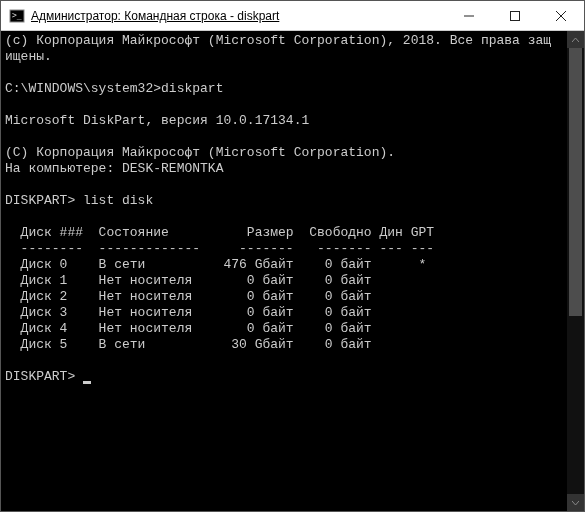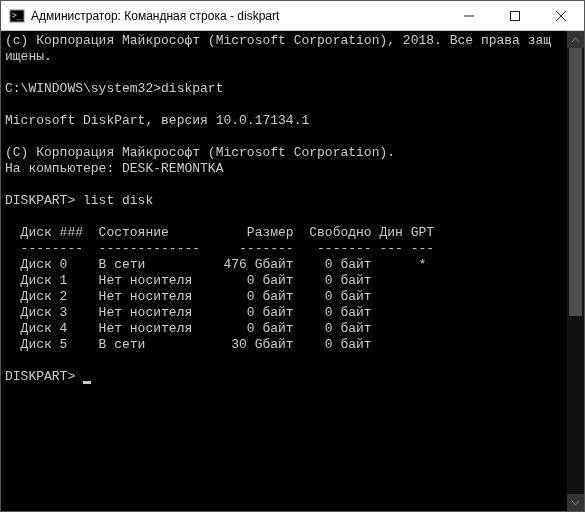--- a/index.html
+++ b/index.html
@@ -39,6 +39,7 @@
       color: #000;
       white-space: nowrap;
       overflow: hidden;
+      text-decoration: underline;
     }
     .win-controls {
       display: flex;

